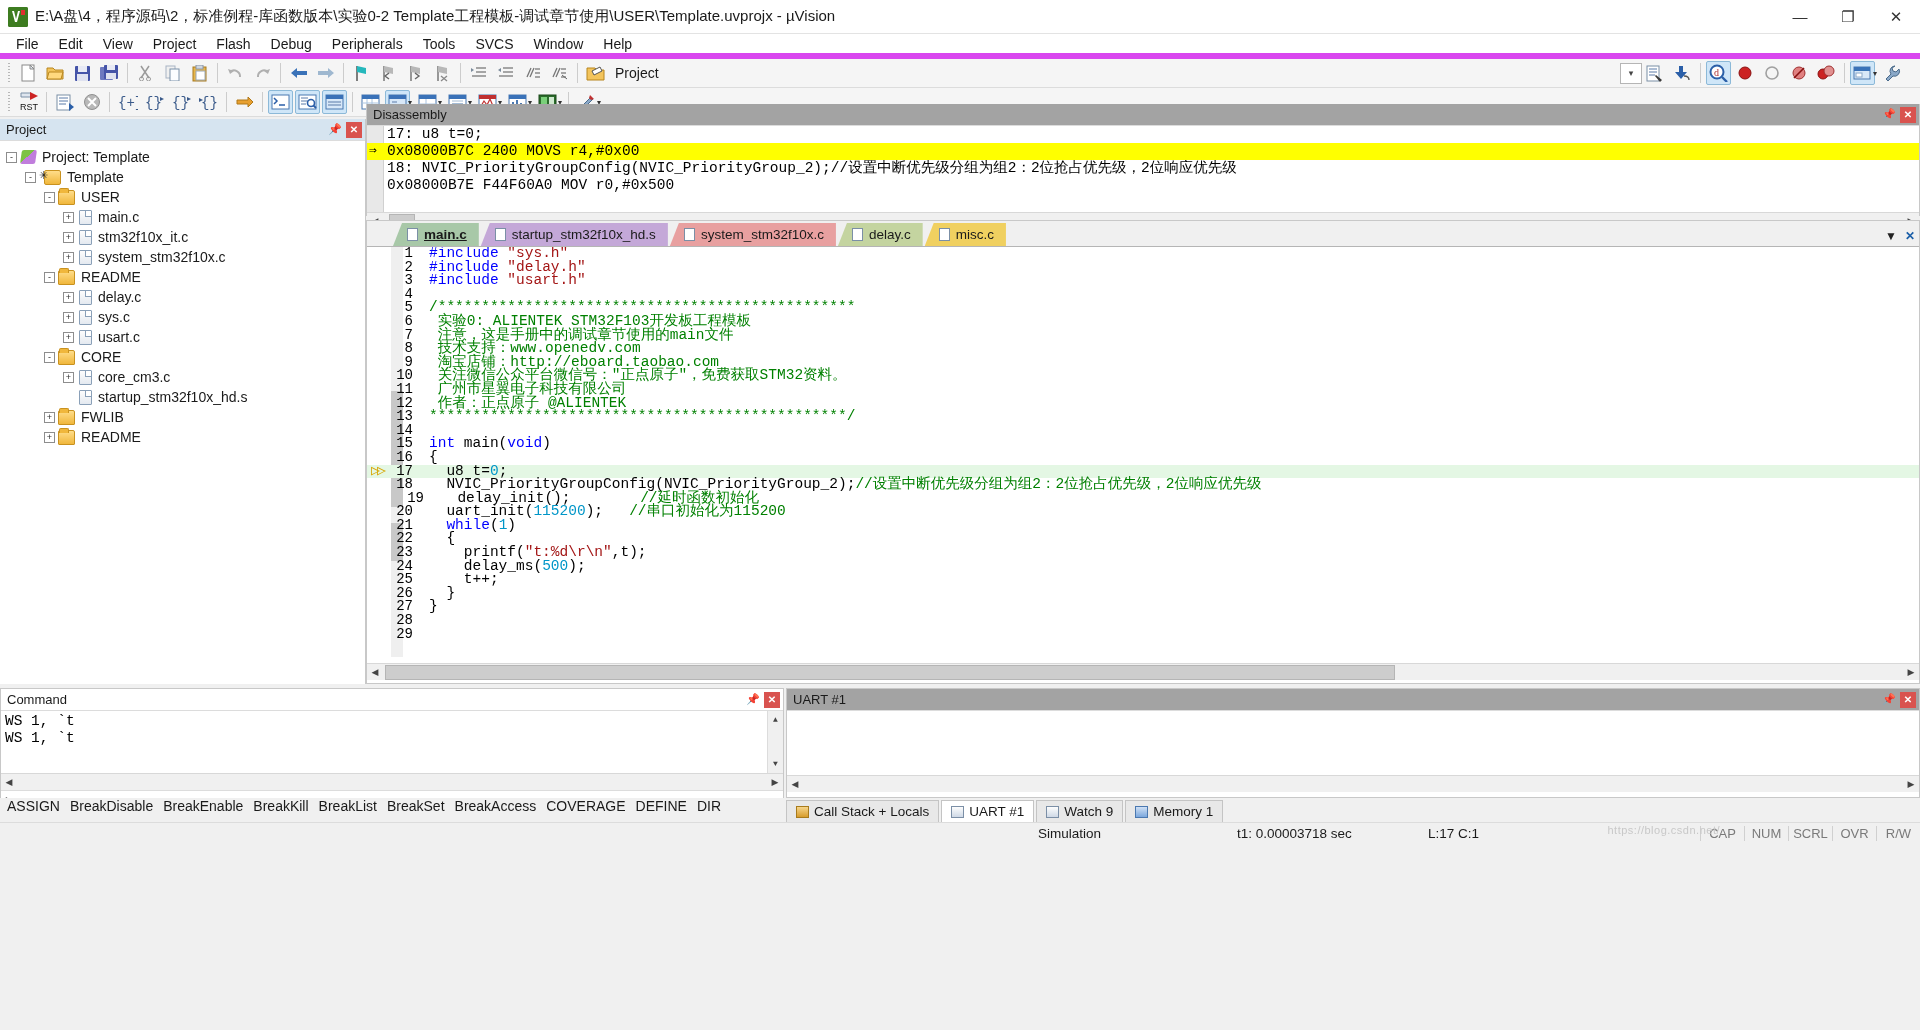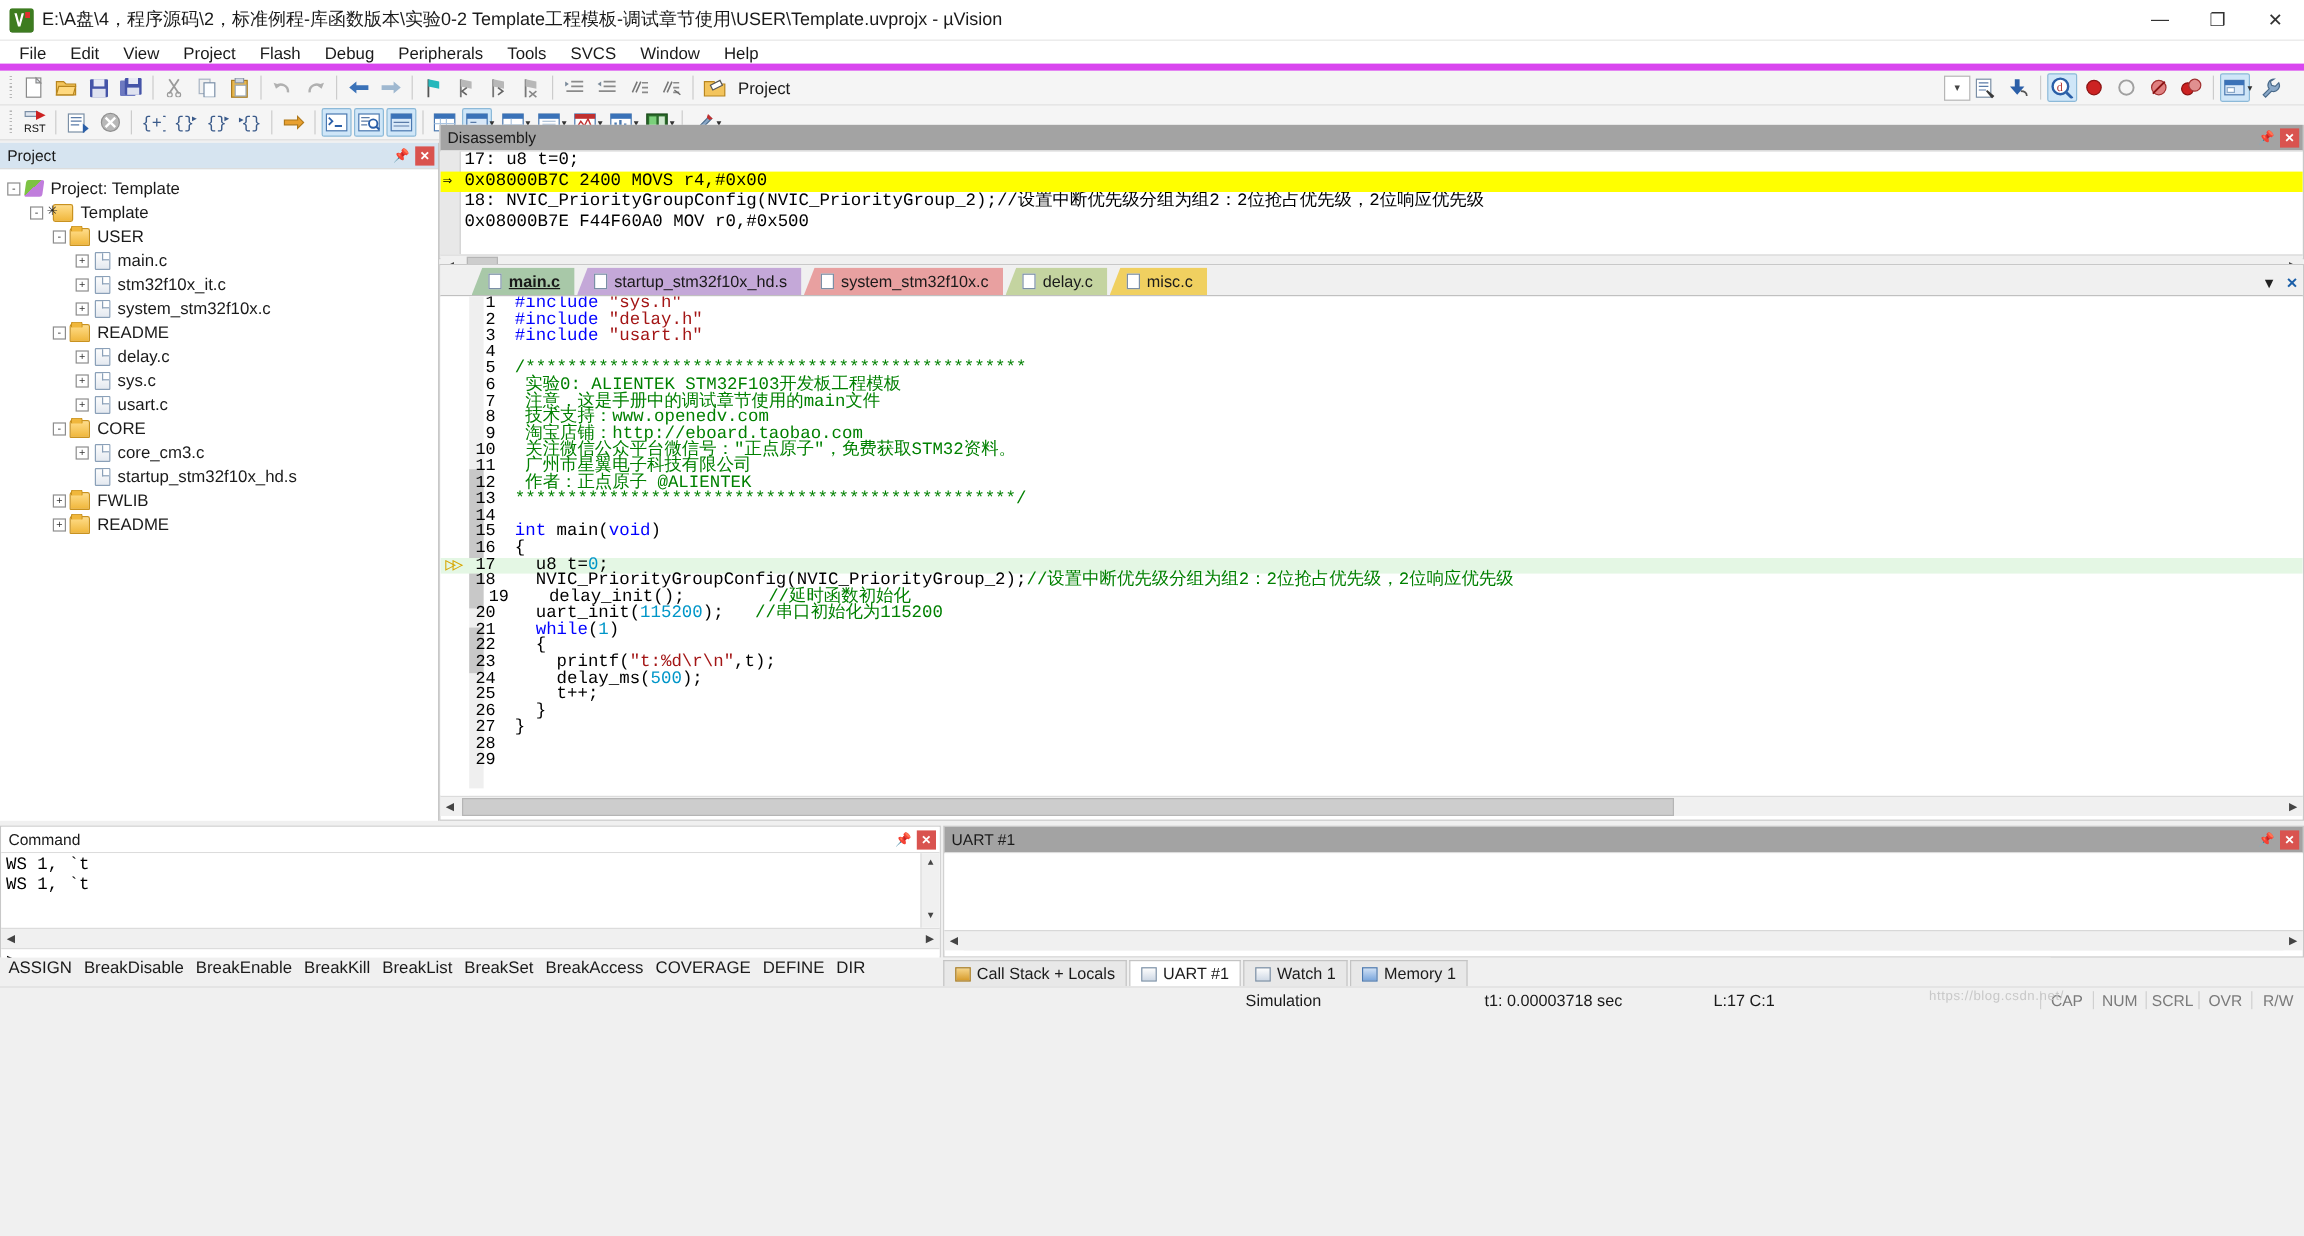--- a/index.html
+++ b/index.html
@@ -942,7 +942,7 @@
       </div>
       <div class="btab">
         <span class="bicon ic-watch"></span>
-        <span>Watch 1</span>
+        <span>Watch 9</span>
       </div>
       <div class="btab">
         <span class="bicon ic-memory"></span>

